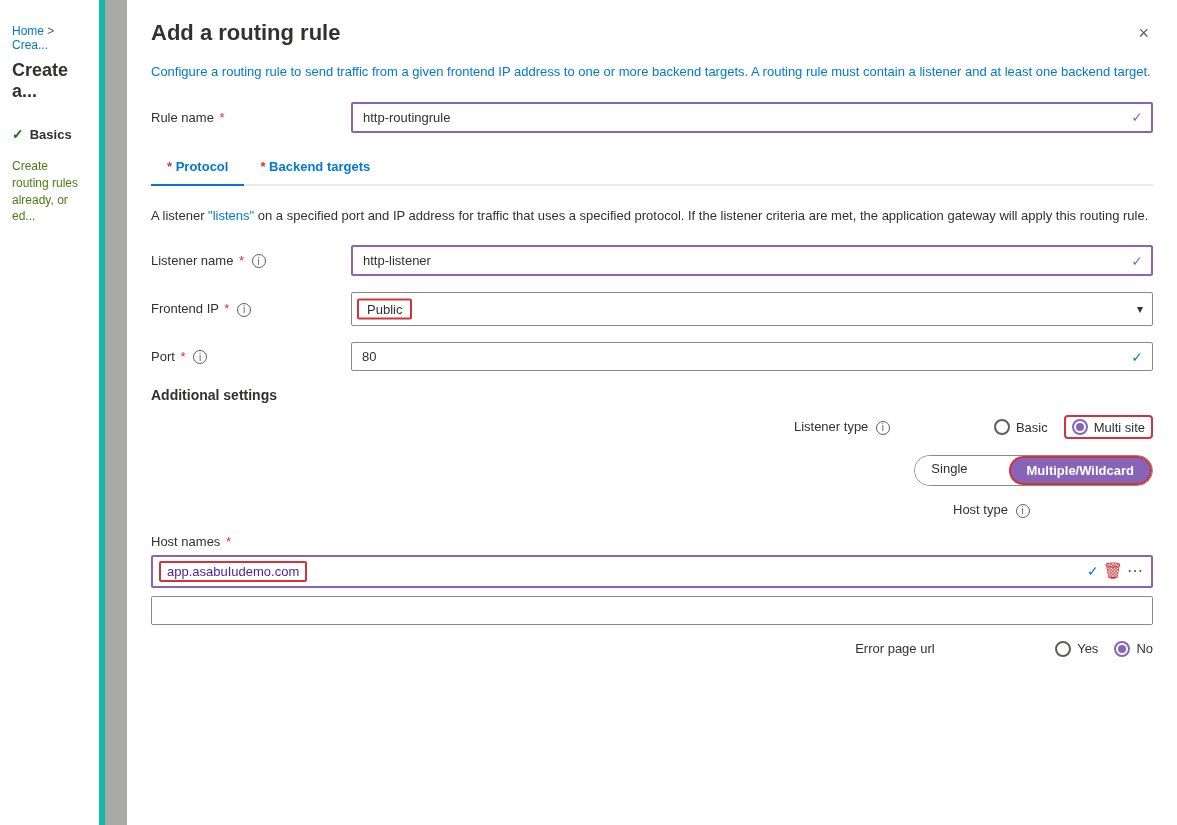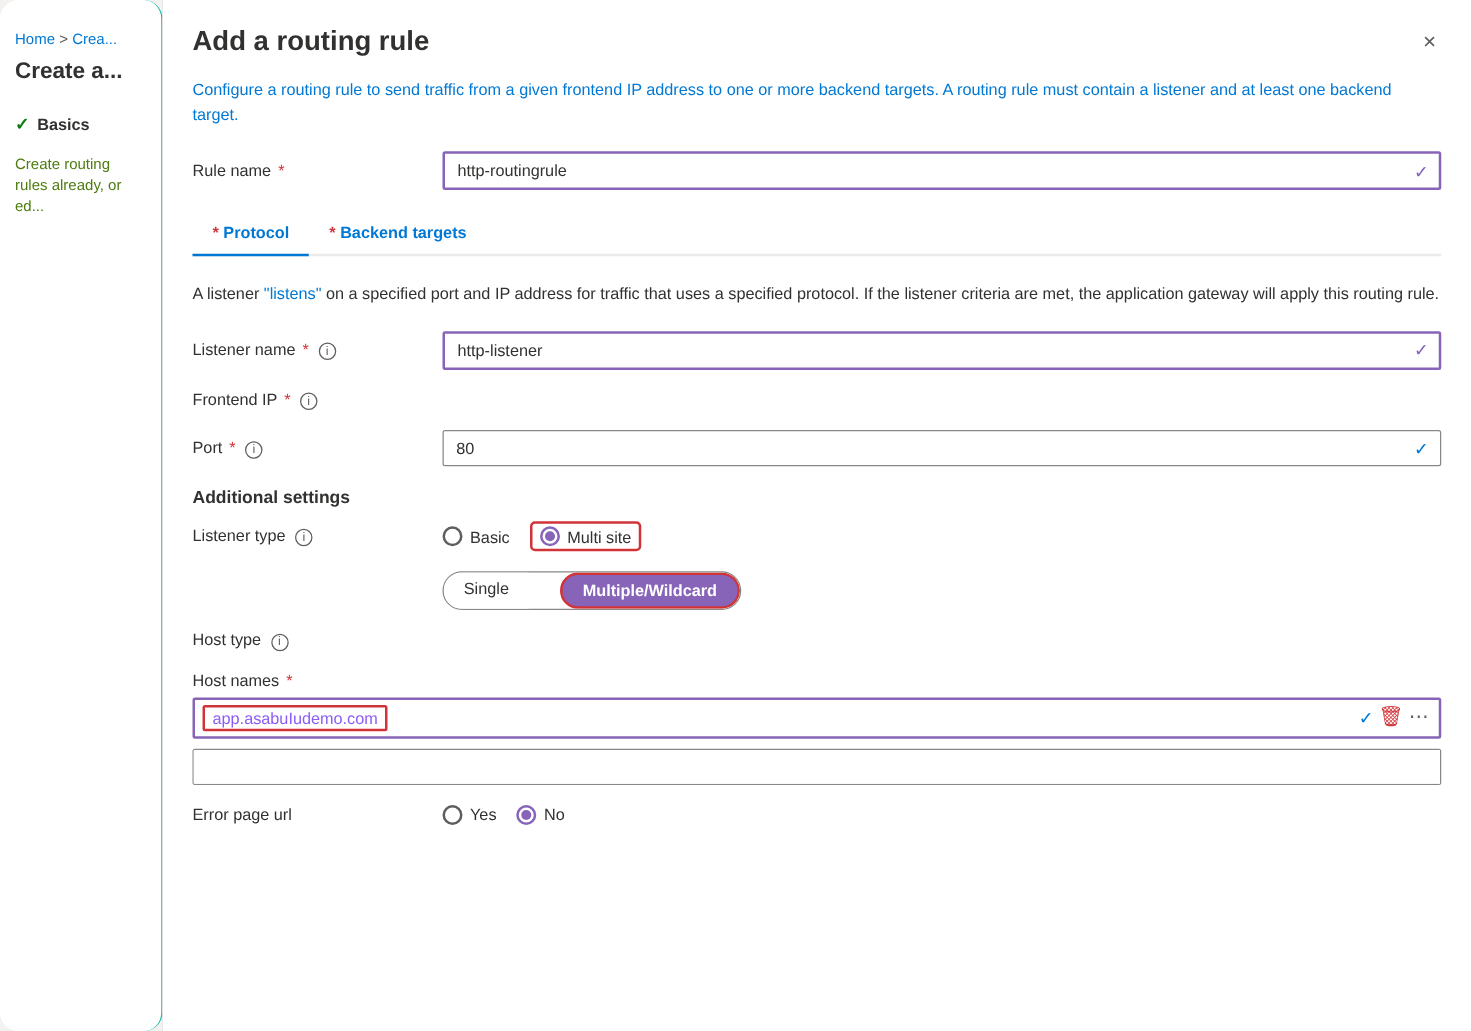--- a/index.html
+++ b/index.html
@@ -19,12 +19,11 @@
 
     
     .sidebar {
-      width: 130px;
+      width: 105px;
       background: #fff;
       padding: 16px 0;
-      border-right: 1px solid #14b8a6;
+      border-right: 6px solid #14b8a6;
       flex-shrink: 0;
-      border-radius: 15px;
     }
 
     .breadcrumb {

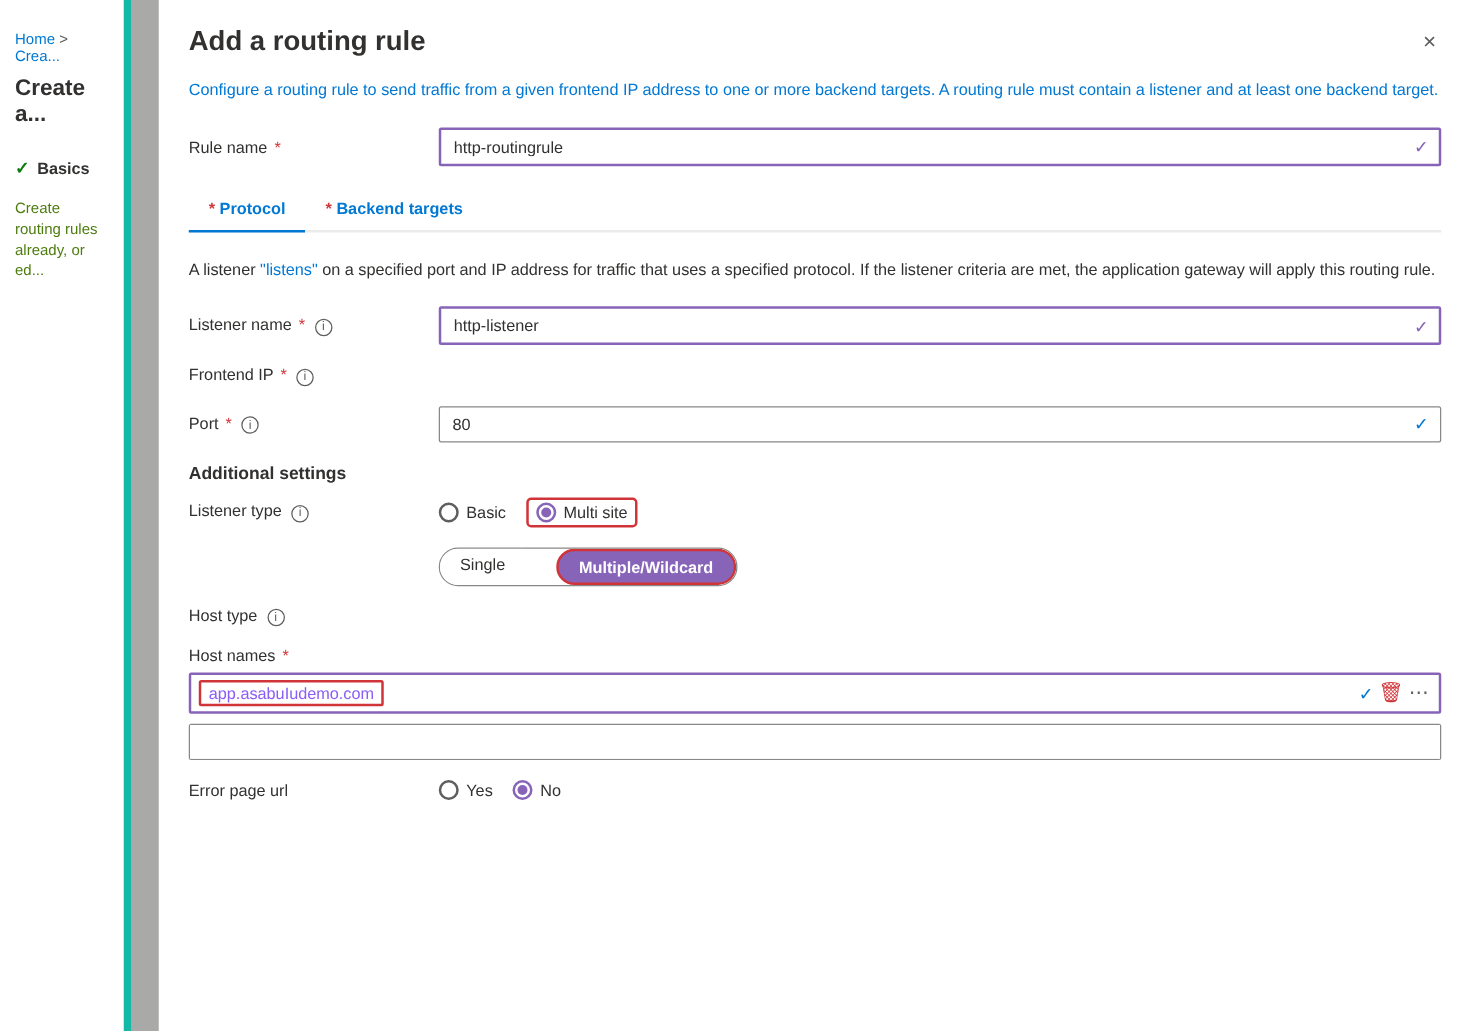--- a/index.html
+++ b/index.html
@@ -126,6 +126,7 @@
       display: flex;
       align-items: center;
       margin-bottom: 16px;
+      justify-content: flex-end;
     }
 
     .form-label {

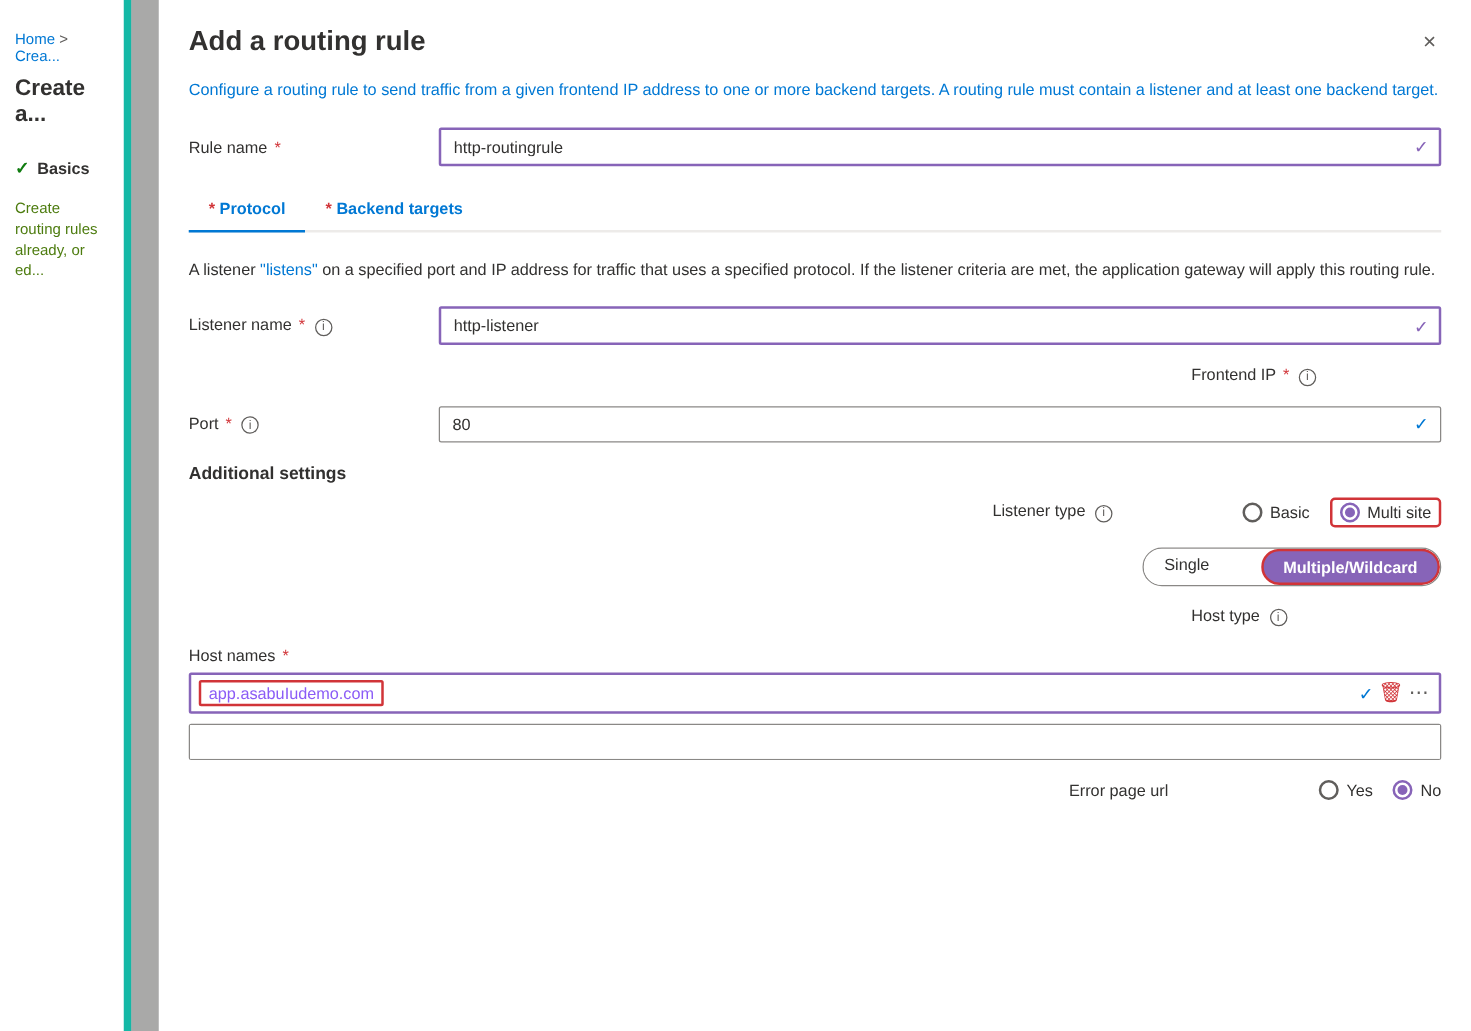--- a/index.html
+++ b/index.html
@@ -403,6 +403,13 @@
               <span class="required-star">*</span>
               <span class="info-icon">i</span>
             </div>
+            <div class="dropdown-public-highlight" style="flex:1;position:relative;display:flex;align-items:center;">
+              <select style="width:100%;border:1px solid #8a8886;border-radius:2px;padding:6px 30px 6px 60px;font-size:13px;color:transparent;outline:none;appearance:none;background:white;cursor:pointer;height:34px;">
+                <option>Public</option>
+              </select>
+              <div class="public-value-box">Public</div>
+              <span class="dropdown-arrow" style="position:absolute;right:10px;">▾</span>
+            </div>
           </div>
 
 

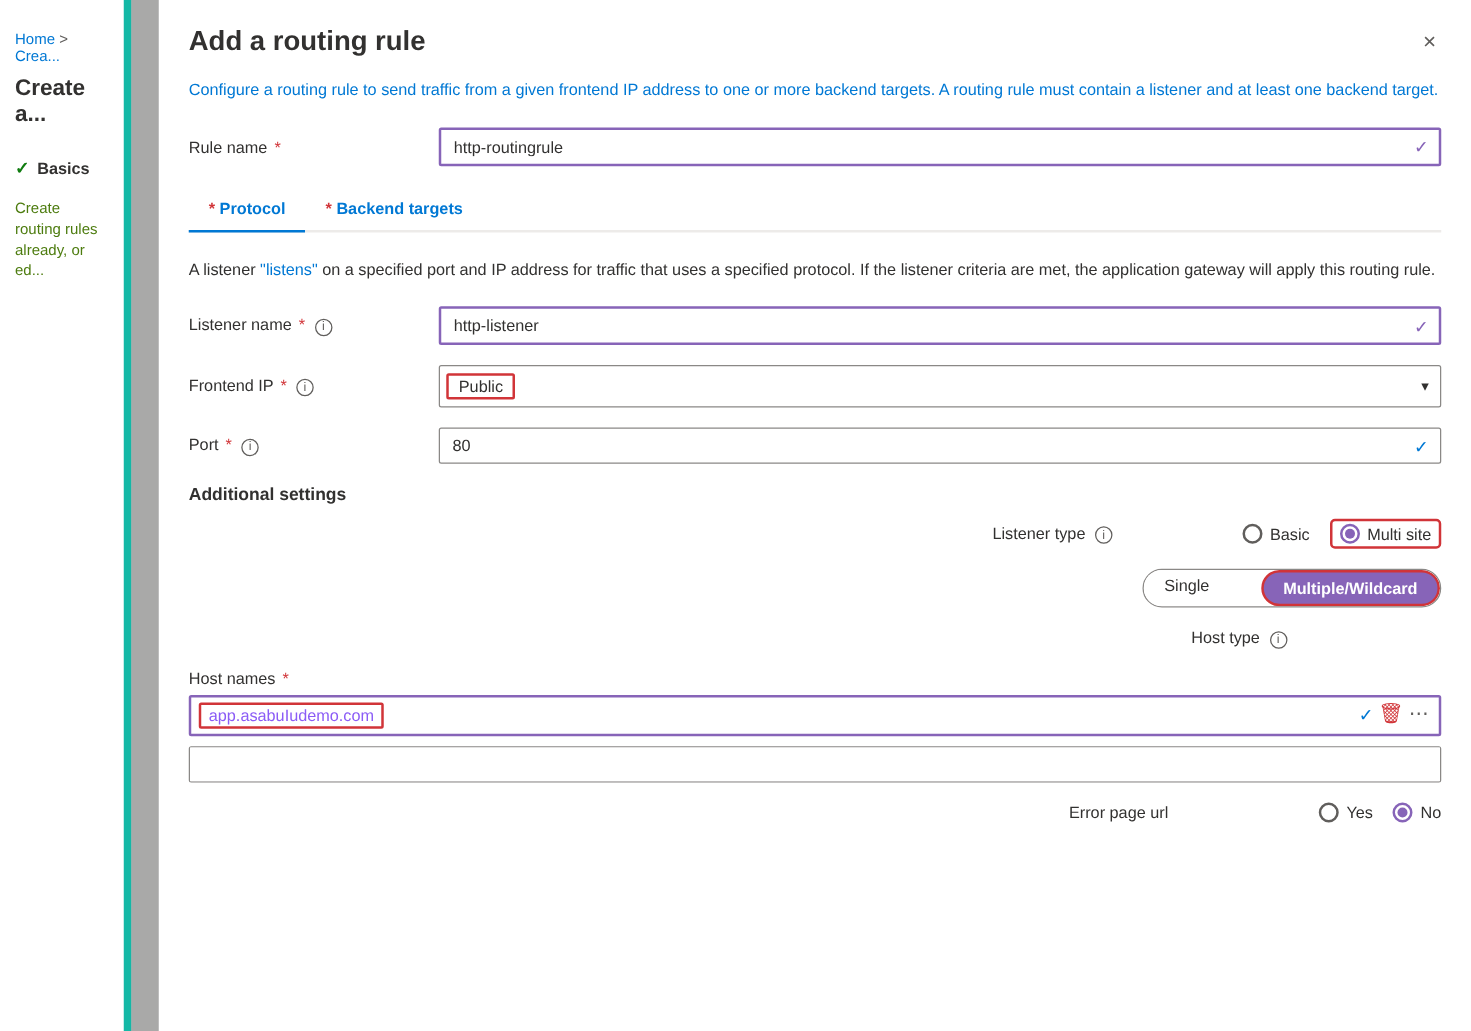--- a/index.html
+++ b/index.html
@@ -475,7 +475,7 @@
             </div>
 
             <div style="display:flex;align-items:center;border:2px solid #8764b8;border-radius:2px;margin-bottom:8px;">
-              <div style="border:2px solid #d13438;border-radius:2px;margin:4px 6px;padding:1px 6px;font-size:13px;color:#8b5cf6;background:white;">
+              <div style="border:2px solid #d13438;border-radius:2px;margin:4px 6px;padding:1px 6px;font-size:13px;color:#4c1d95;background:white;">
                 <span>app.asabuIudemo.com</span>
               </div>
               <div style="flex:1;"></div>

